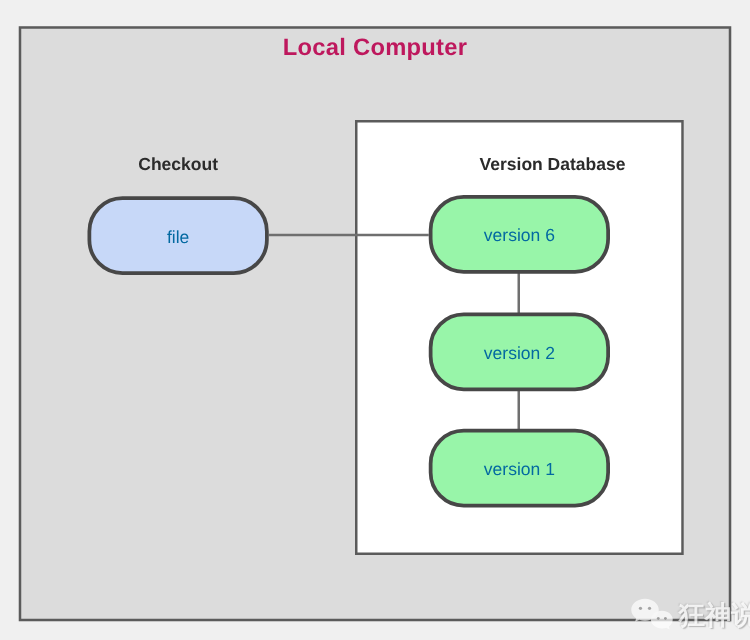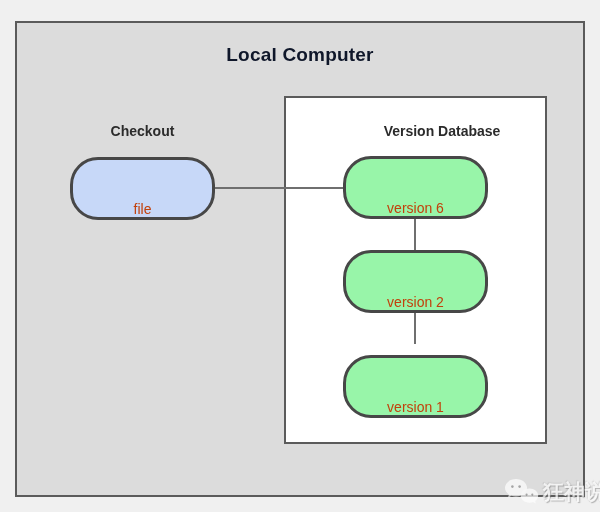--- a/index.html
+++ b/index.html
@@ -16,9 +16,9 @@
     border:2px solid var(--box-border,#5b5b5b);
   }
   .diagram-title{
-    position:absolute;left:15px;top:44px;width:570px;
+    position:absolute;left:15px;top:28px;width:570px;
     text-align:center;font-size:19px;font-weight:bold;
-    color:#0f172a;letter-spacing:0.2px;
+    color:#be185d;letter-spacing:0.2px;
   }
   .section-label{
     position:absolute;font-size:14px;color:#2b2b2b;text-align:center;font-weight:bold;

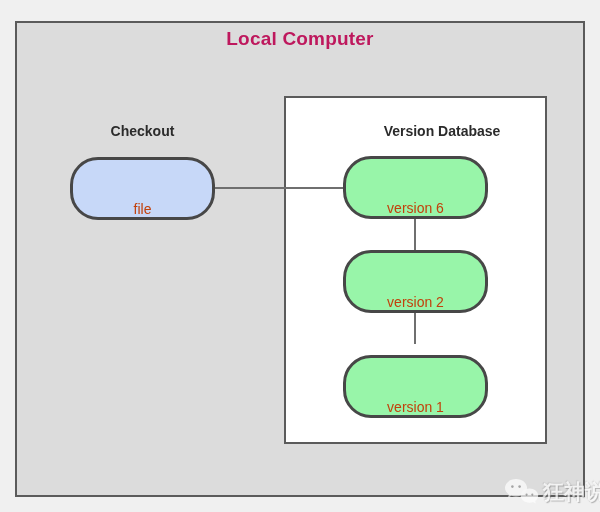--- a/index.html
+++ b/index.html
@@ -33,8 +33,8 @@
   .node{
     position:absolute;width:145px;height:63px;box-sizing:border-box;
     border:3px solid var(--node-border,#474747);border-radius:28px;
-    display:flex;align-items:flex-end;justify-content:center;
-    font-size:14px;color:#c2410c;
+    display:flex;align-items:center;justify-content:center;
+    font-size:14px;color:#0369a1;
   }
   .node-file{left:70px;top:157px;background:var(--file-fill,#c7d8f8);}
   .node-v3{left:343px;top:156px;background:var(--version-fill,#98f5a9);}

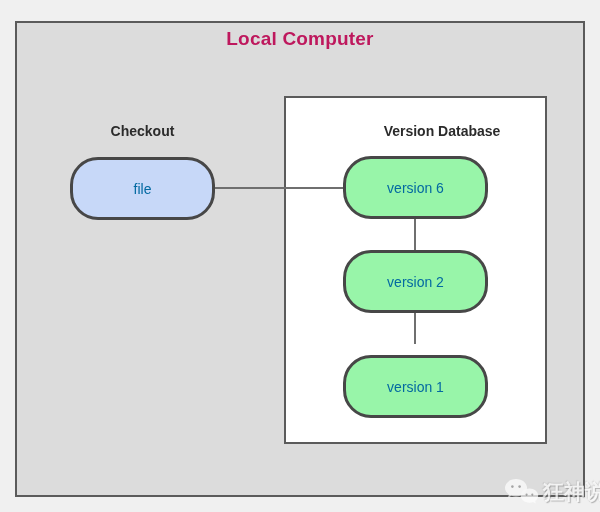--- a/index.html
+++ b/index.html
@@ -39,7 +39,7 @@
   .node-file{left:70px;top:157px;background:var(--file-fill,#c7d8f8);}
   .node-v3{left:343px;top:156px;background:var(--version-fill,#98f5a9);}
   .node-v2{left:343px;top:250px;background:var(--version-fill,#98f5a9);}
-  .node-v1{left:343px;top:343px;background:var(--version-fill,#98f5a9);margin-top:12px;}
+  .node-v1{left:343px;top:343px;background:var(--version-fill,#98f5a9);}
   .connector{position:absolute;background:var(--line-color,#6f6f6f);}
   .conn-h{left:215px;top:187px;width:128px;height:2px;}
   .conn-v1{left:414px;top:218px;width:2px;height:33px;}

